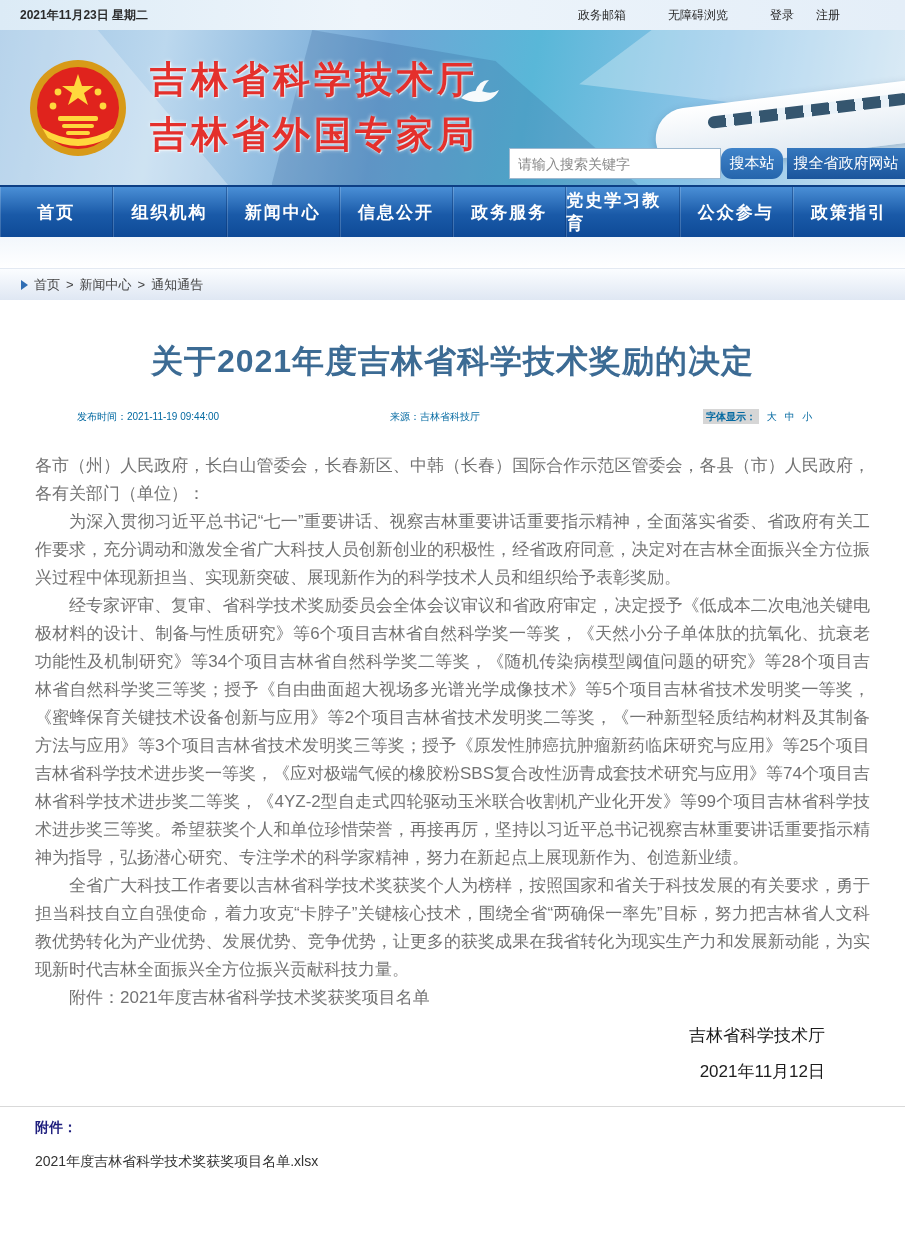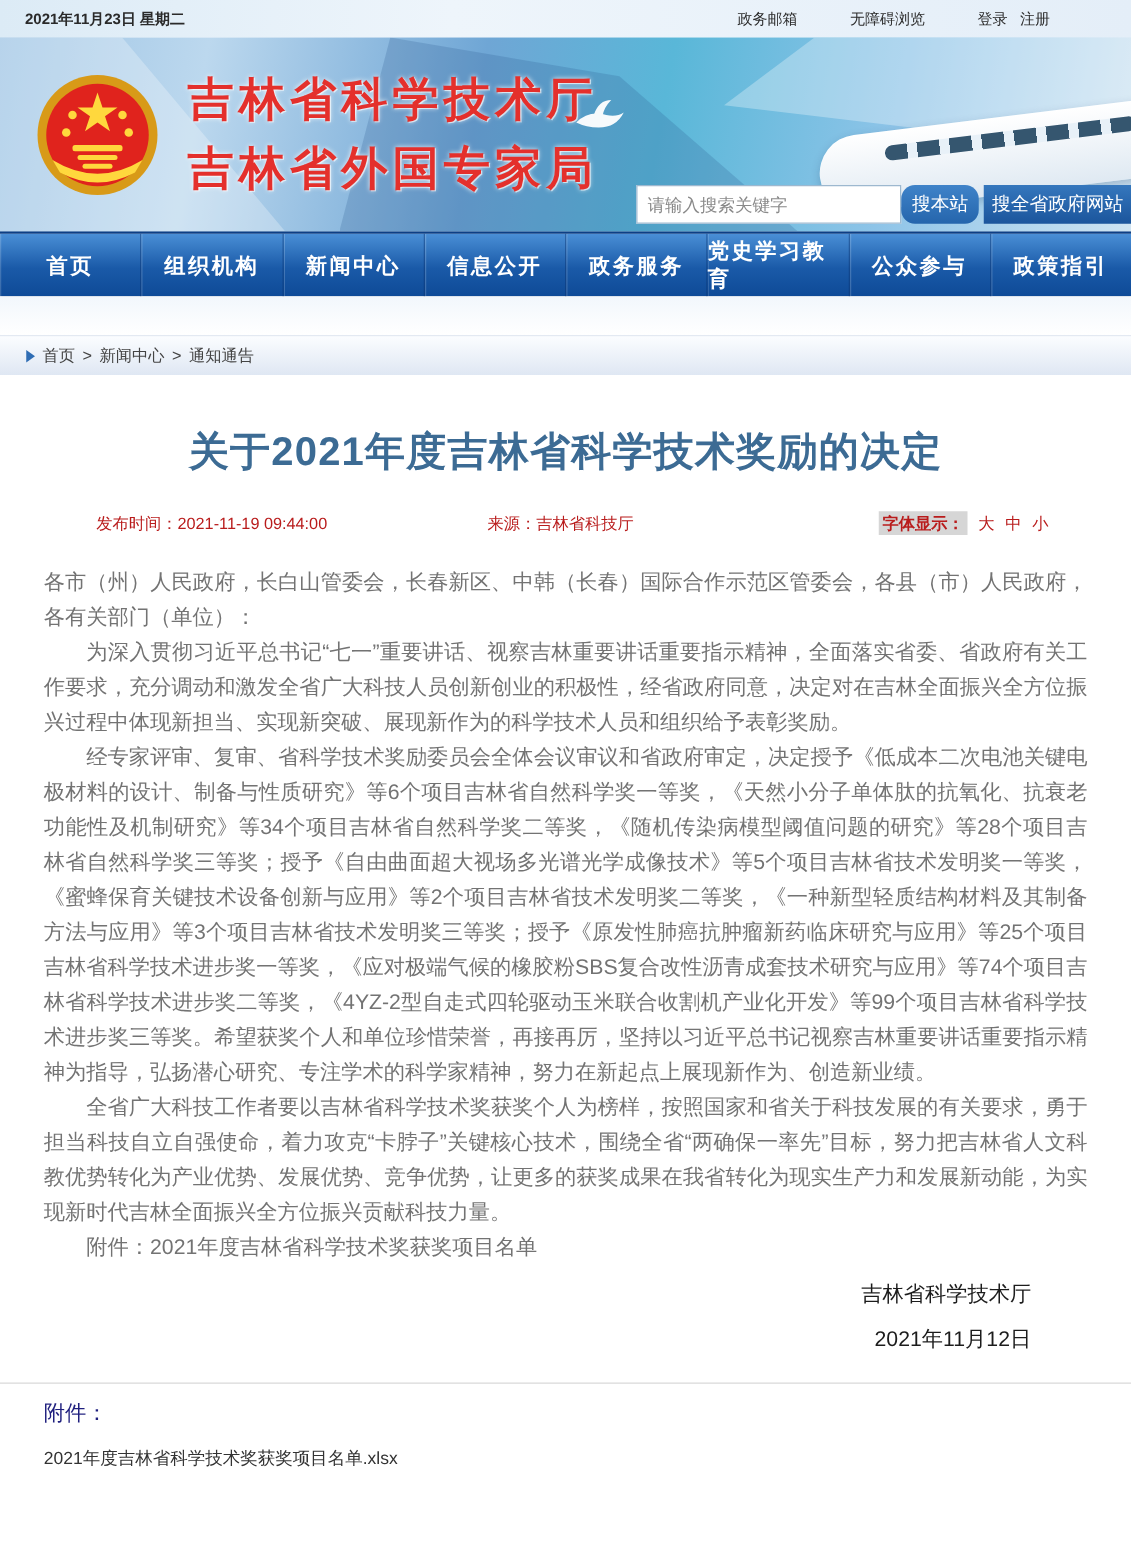--- a/index.html
+++ b/index.html
@@ -13,7 +13,7 @@
   .topbar .spacer { flex:1; }
   .topbar a { color:#2a2a2a; text-decoration:none; cursor:pointer;text-align:right; }
   .topbar .tlink { margin-right:42px; }
-  .topbar .auth { margin-right:65px; display:flex; gap:10px; }
+  .topbar .auth { margin-right:65px; display:flex; gap:22px; }
 
   
   .banner { position:relative; height:155px; background:linear-gradient(100deg,#9cc3e4 0%,#bcd8ee 18%,#6fa6d5 42%,#59b7d8 58%,#8ec4e8 78%,#cfe4f2 100%); overflow:hidden; }

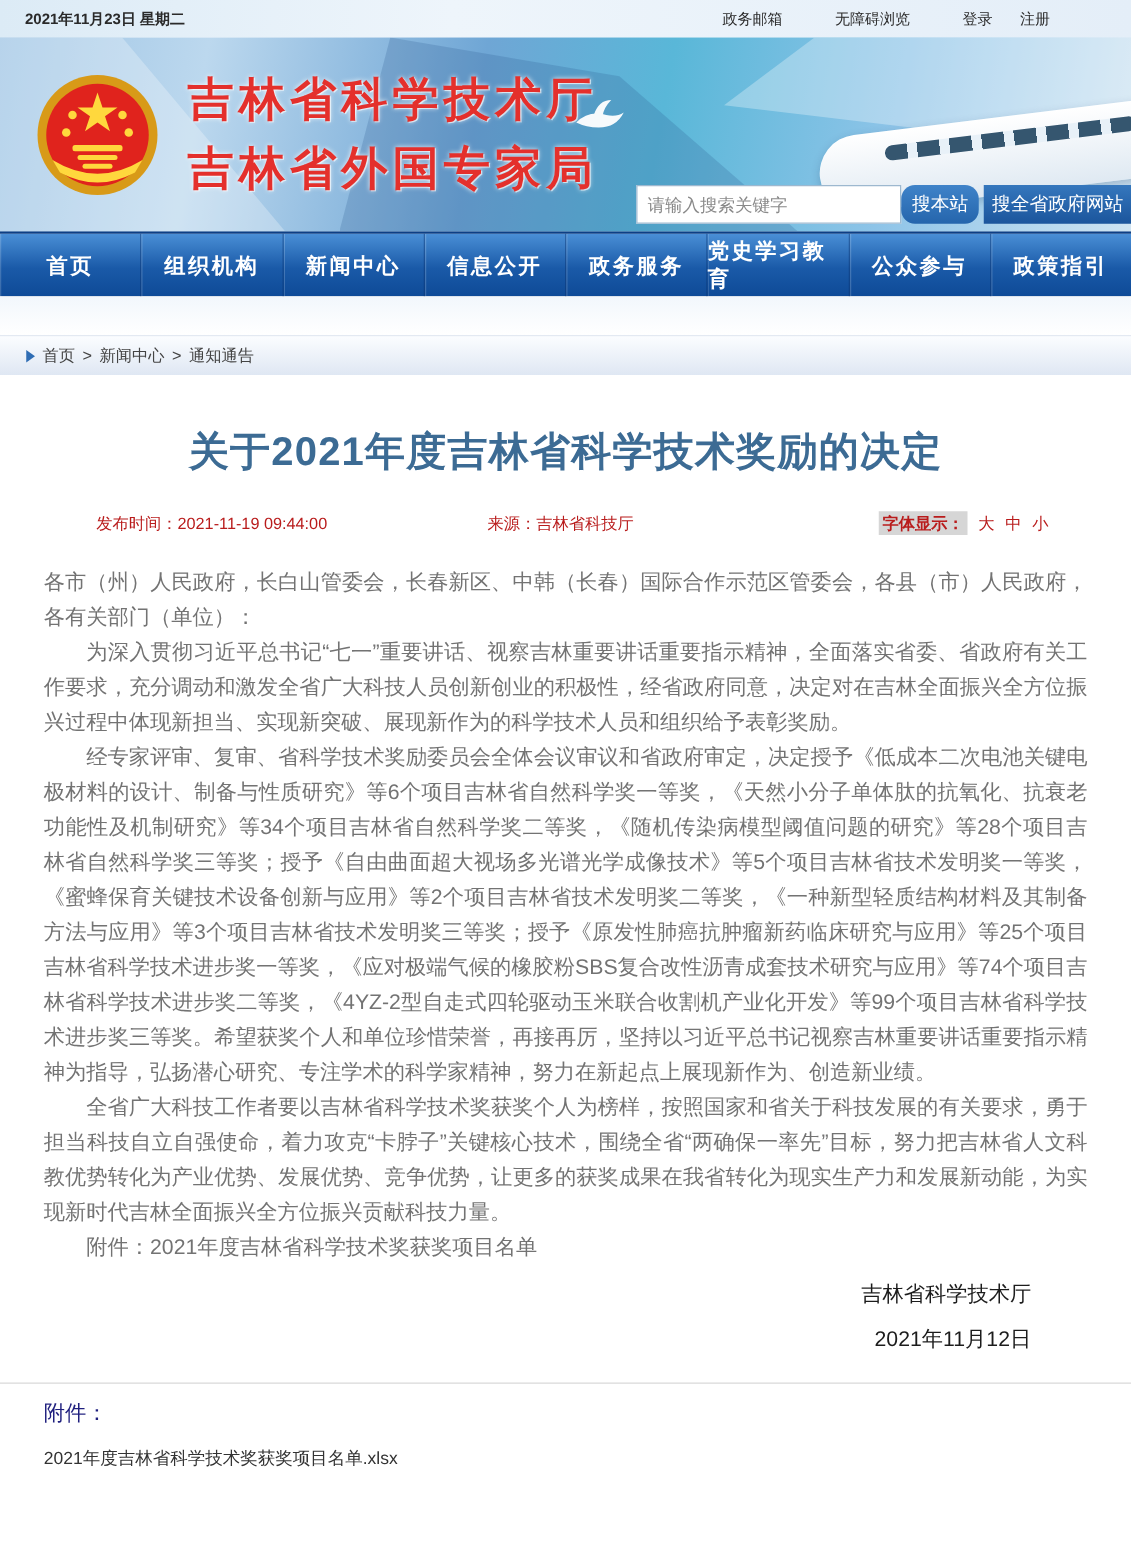--- a/index.html
+++ b/index.html
@@ -48,7 +48,7 @@
   
   .article { padding:0 35px; }
   .article-title { text-align:center; font-size:32px; font-weight:bold; color:#3c6b94; letter-spacing:1px; margin:40px 0 26px; }
-  .meta-row { position:relative; height:22px; font-size:13px; color:#b91c1c; margin-bottom:20px; }
+  .meta-row { position:relative; height:22px; font-size:10px; color:#0369a1; margin-bottom:20px; }
   .meta-time { position:absolute; left:42px; }
   .meta-source { position:absolute; left:355px; }
   .meta-font { position:absolute; left:668px; }

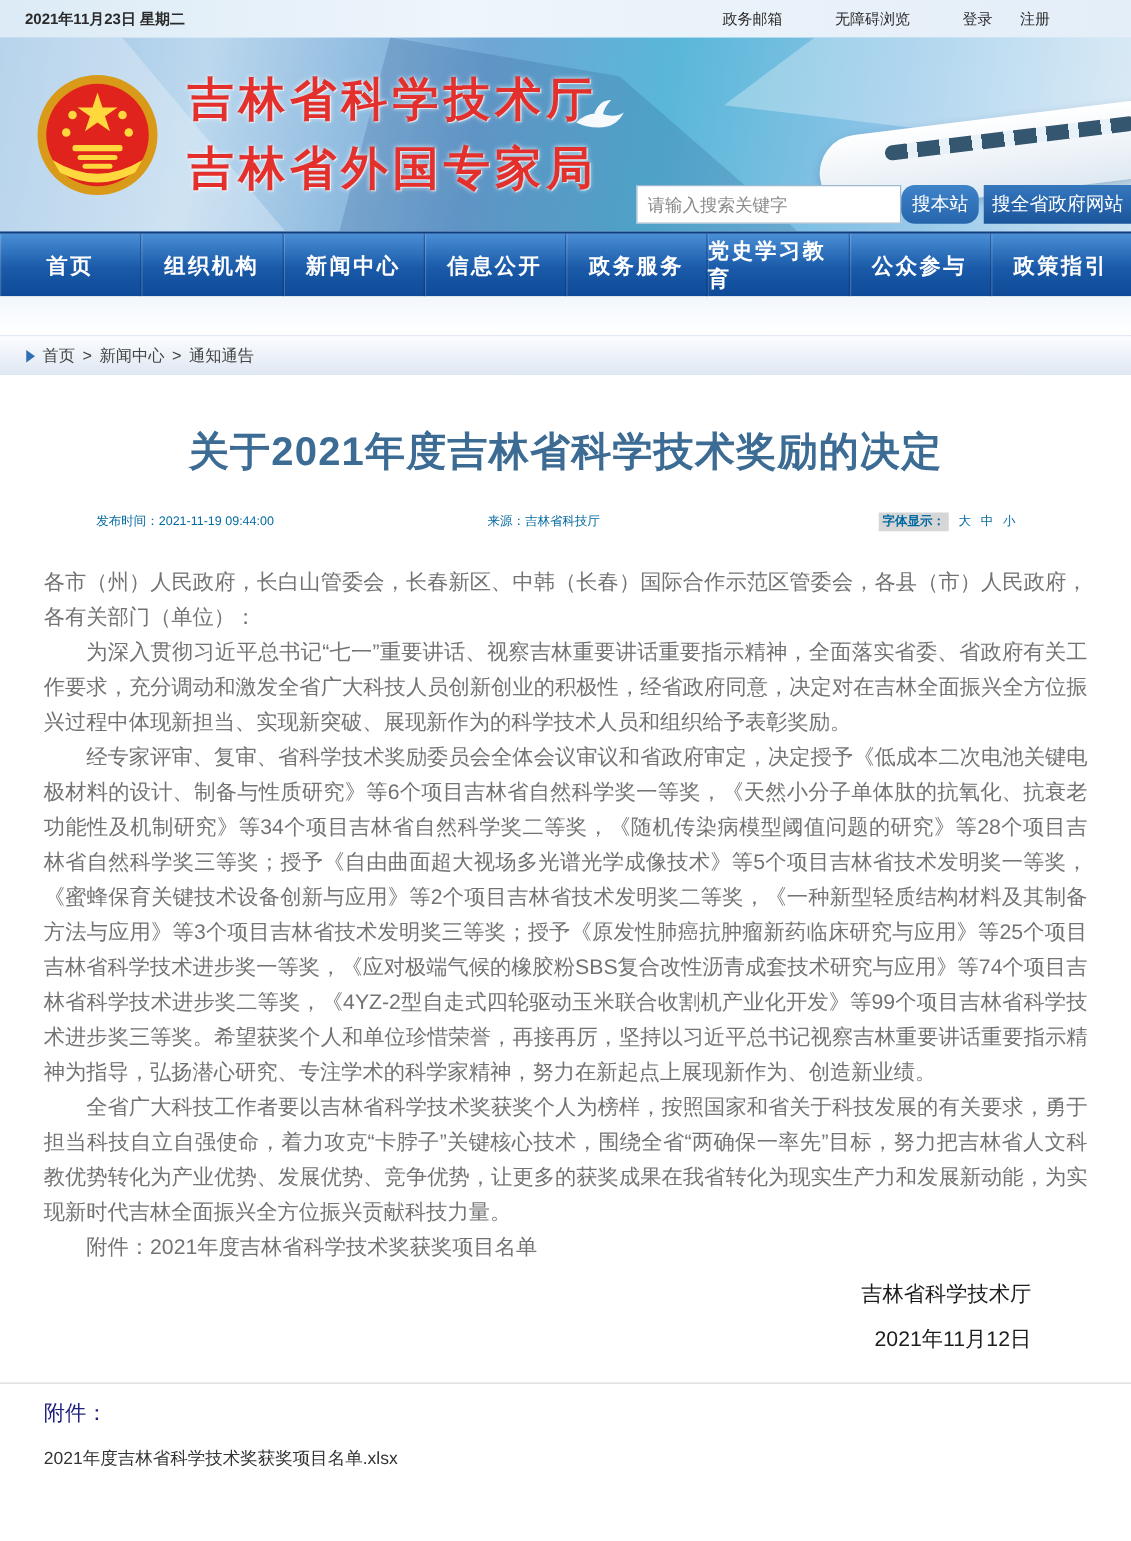--- a/index.html
+++ b/index.html
@@ -59,7 +59,7 @@
   .signature { text-align:right; padding-right:45px; font-size:17px; line-height:36px; margin-top:6px; color:#1c1c1c; }
 
   .attach-divider { border:none; border-top:1px solid #d9d9d9; margin:16px -35px 0; }
-  .attach-label { font-size:17px; font-weight:normal; color:#1f1f7e; margin-top:12px; }
+  .attach-label { font-size:14px; font-weight:bold; color:#1f1f7e; margin-top:12px; }
   .attach-link { display:inline-block; margin-top:16px; font-size:14px; color:#333; text-decoration:none; cursor:pointer; }
 </style>
 </head>

